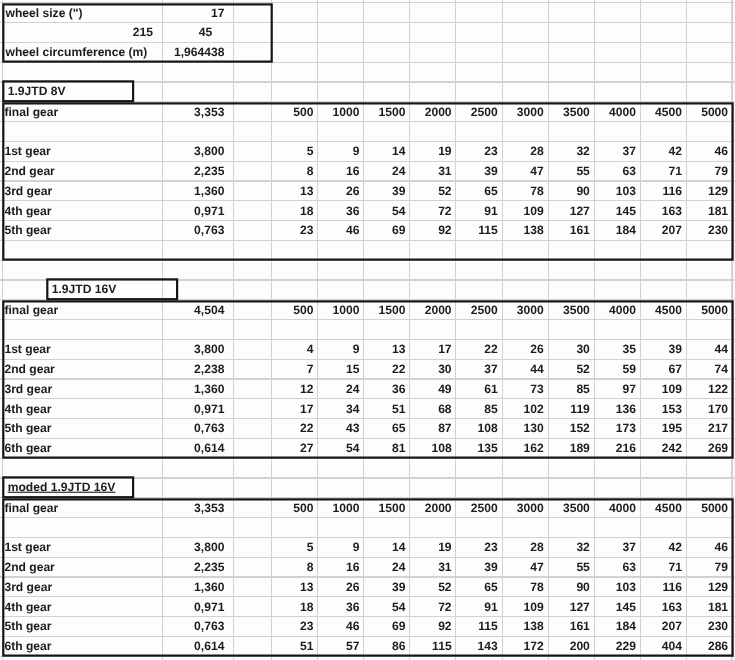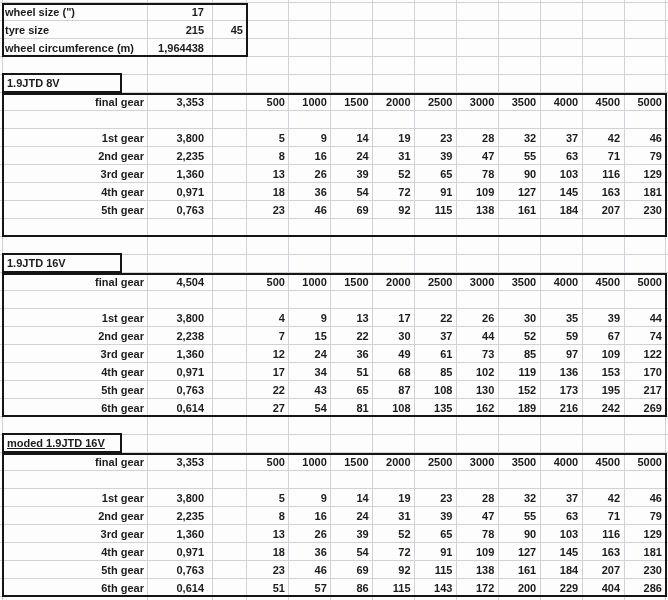--- a/index.html
+++ b/index.html
@@ -61,7 +61,6 @@
     <div class="cell cC"></div>
   </div>
   <div class="row ir1">
-    <div class="cell cAl">tyre size</div>
     <div class="cell cB">215</div>
     <div class="cell cC">45</div>
   </div>

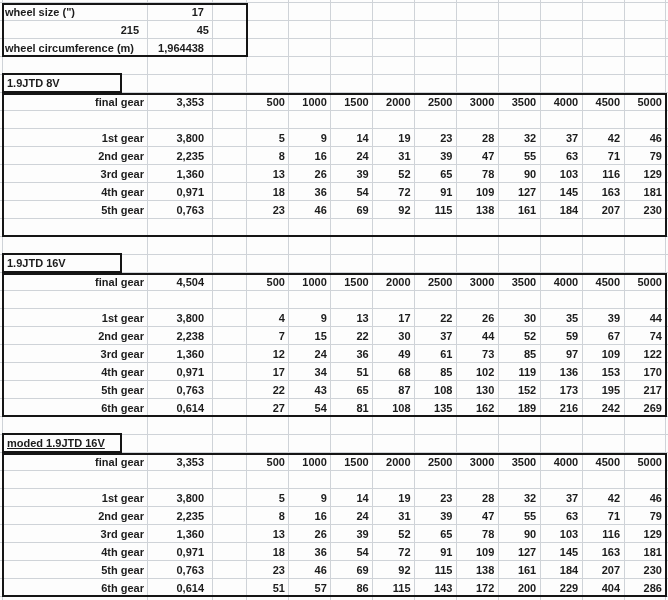--- a/index.html
+++ b/index.html
@@ -46,7 +46,7 @@
   .cA{text-align:right;padding-right:4px;}
   .cAl{text-align:left;padding-left:1px;}
   .cB{text-align:right;padding-right:9px;}
-  .cC{text-align:right;padding-right:4px;}
+  .cC{text-align:right;padding-right:20px;}
   .cS{text-align:right;padding-right:4px;}
   .ir0{top:3px;}.ir1{top:21px;}.ir2{top:39px;}
 </style>

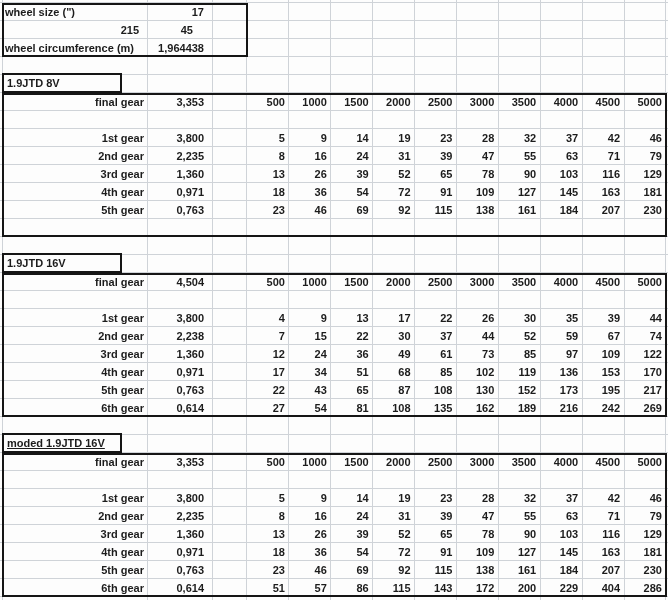--- a/index.html
+++ b/index.html
@@ -43,7 +43,7 @@
   .row{position:absolute;left:4px;height:18px;line-height:18px;display:grid;
     grid-template-columns:144px 65px 34px repeat(10,41.9px);}
   .cell{overflow:hidden;white-space:nowrap;}
-  .cA{text-align:right;padding-right:4px;}
+  .cA{padding-right:4px;}
   .cAl{text-align:left;padding-left:1px;}
   .cB{text-align:right;padding-right:9px;}
   .cC{text-align:right;padding-right:20px;}

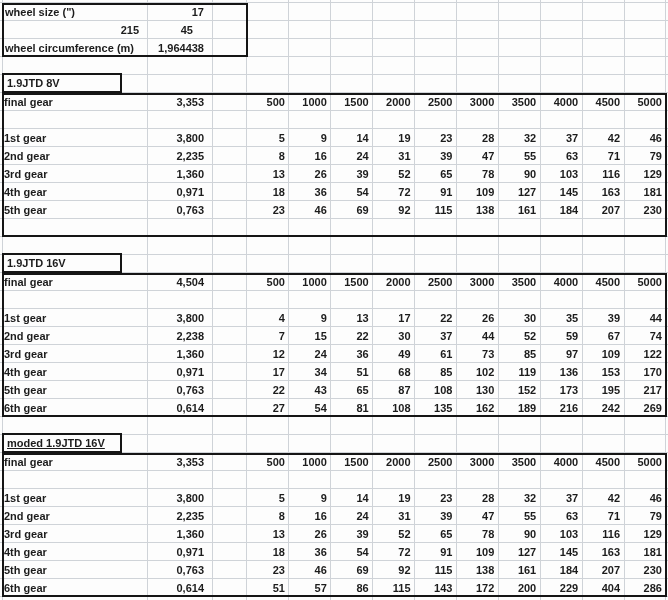--- a/index.html
+++ b/index.html
@@ -34,7 +34,7 @@
     left:2px;width:120px;height:20px;line-height:16px;padding-left:3px;
     overflow:hidden;white-space:nowrap;}
   #title-0{top:73px;}
-  #title-1{top:253px;}
+  #title-1{top:253px;margin-left:40px;}
   #title-2{top:433px;text-decoration:underline;}
   .table-box{left:2px;width:665px;height:144px;}
   #table-box-0{top:93px;}

